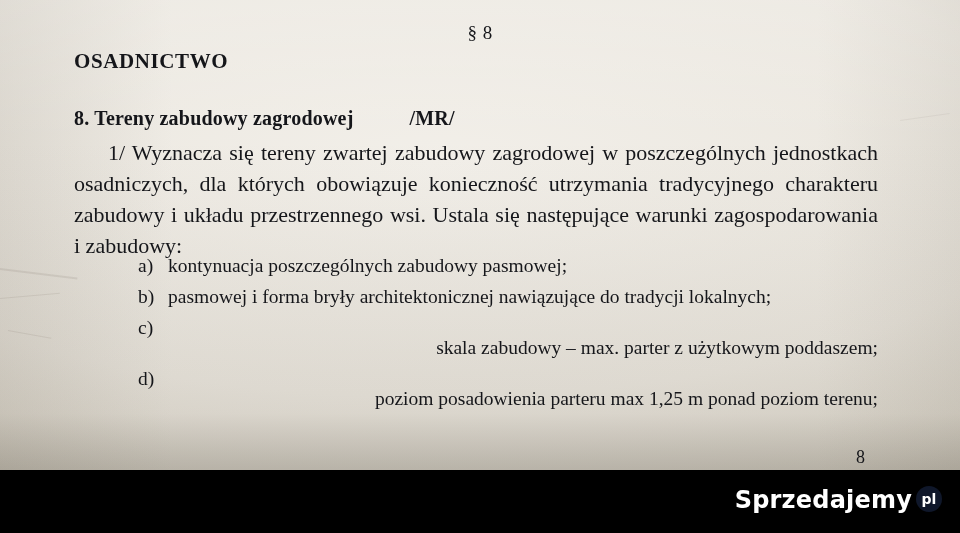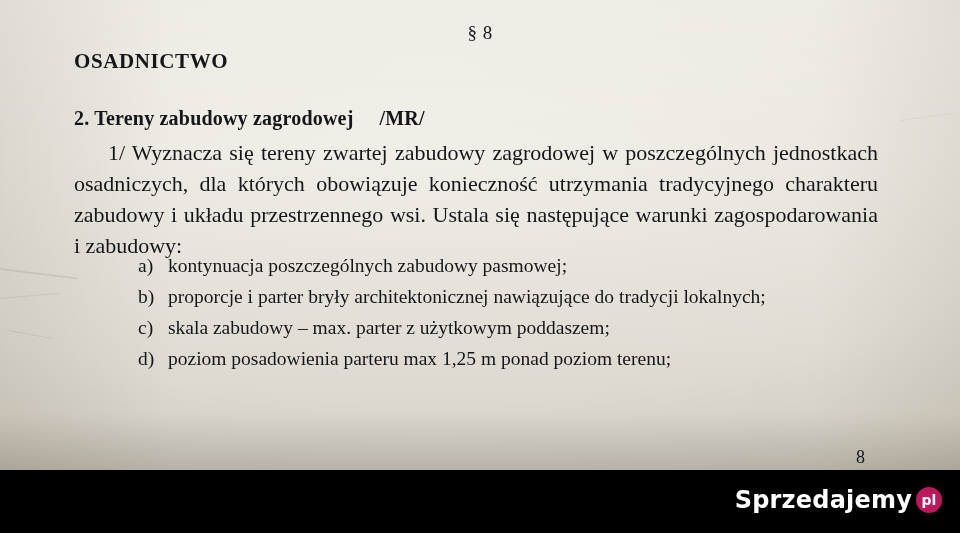--- a/index.html
+++ b/index.html
@@ -202,7 +202,7 @@
       <div class="heading-osadnictwo">OSADNICTWO</div>
 
       <div class="subheading">
-        <span>2. Tereny zabudowy zagrodowej</span><span class="mr">/MR/</span>
+        <span>8. Tereny zabudowy zagrodowej</span><span class="mr">/MR/</span>
       </div>
 
       <div class="para">1/ Wyznacza się tereny zwartej zabudowy zagrodowej w poszczególnych jednostkach osadniczych, dla których obowiązuje konieczność utrzymania tradycyjnego charakteru zabudowy i układu przestrzennego wsi. Ustala się następujące warunki zagospodarowania i zabudowy:</div>

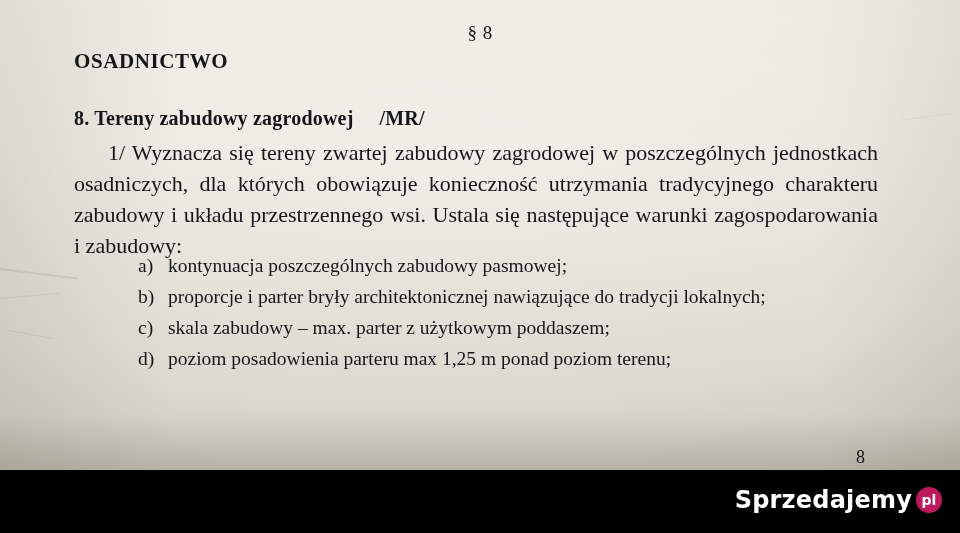--- a/index.html
+++ b/index.html
@@ -89,7 +89,7 @@
   }
   .subheading .mr {
     display: inline-block;
-    margin-left: 26px;
+    margin-left: 56px;
   }
 
   .para {

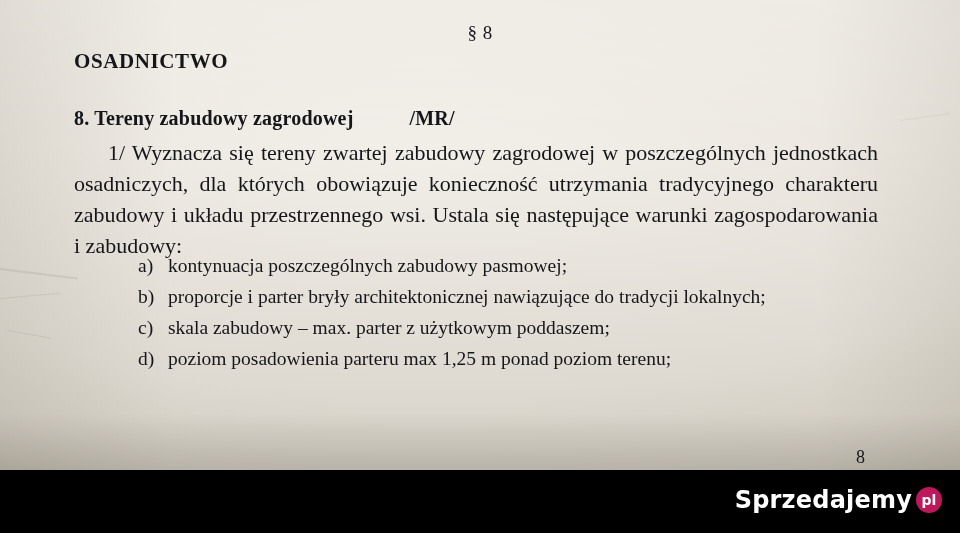--- a/index.html
+++ b/index.html
@@ -214,7 +214,7 @@
         </div>
         <div class="li">
           <span class="marker">b)</span>
-          <span class="txt">proporcje i parter bryły architektonicznej nawiązujące do tradycji lokalnych;</span>
+          <span class="txt">pasmowej i forma bryły architektonicznej nawiązujące do tradycji lokalnych;</span>
         </div>
         <div class="li nj">
           <span class="marker">c)</span>

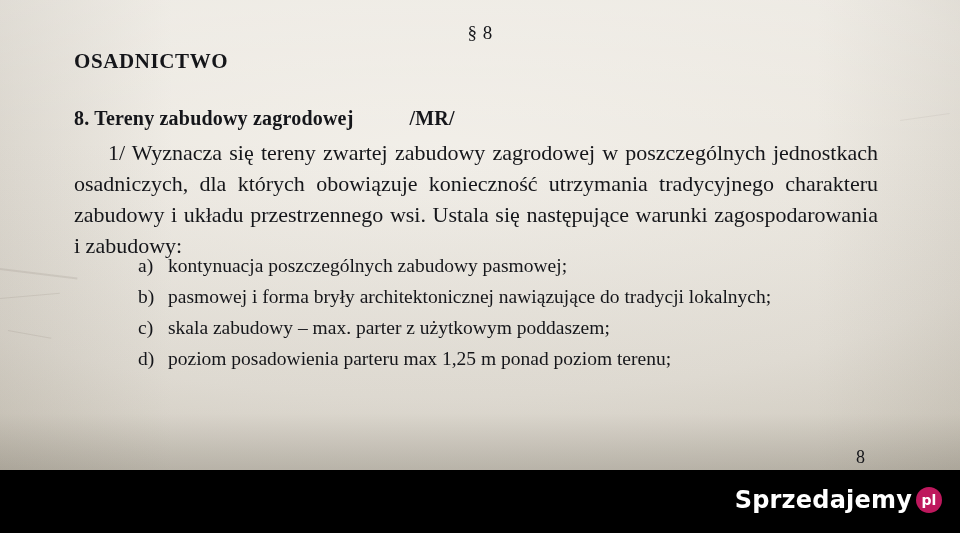--- a/index.html
+++ b/index.html
@@ -126,7 +126,7 @@
     text-align: justify;
     text-justify: inter-word;
   }
-  .list .li.nj .txt { text-align: left; }
+  .list .li.nj .txt { text-align: right; margin-top: 20px; }
 
   .page-number {
     position: absolute;

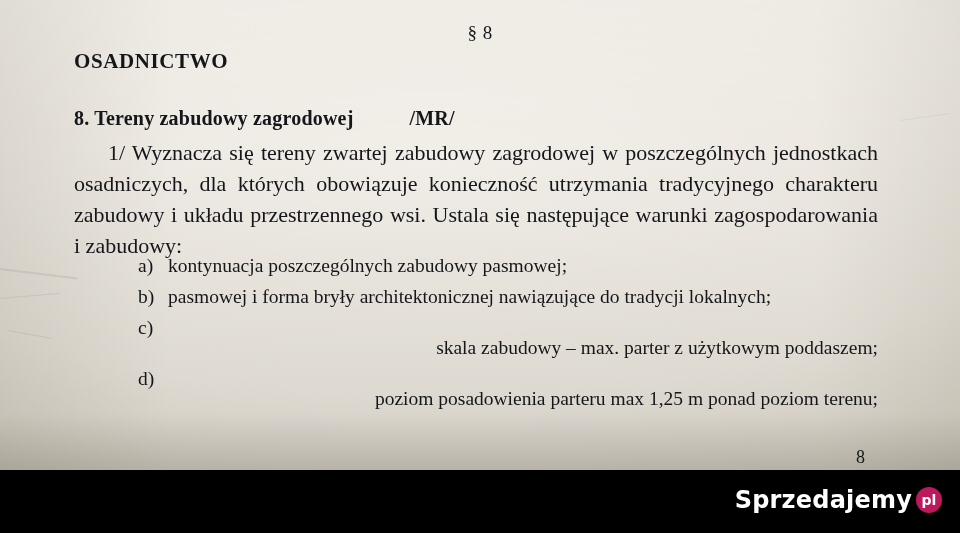--- a/index.html
+++ b/index.html
@@ -163,7 +163,7 @@
     right: 18px;
     top: 486px;
     display: flex;
-    align-items: center;
+    align-items: flex-start;
     font-family: "DejaVu Sans", sans-serif;
     font-size: 24px;
     font-weight: bold;

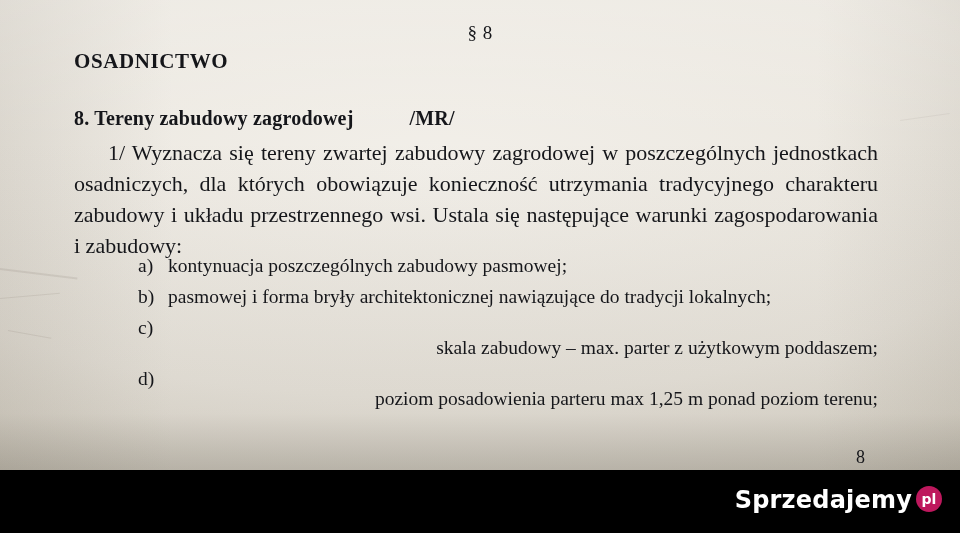--- a/index.html
+++ b/index.html
@@ -178,7 +178,7 @@
     height: 26px;
     margin-left: 4px;
     border-radius: 50%;
-    background: #be185d;
+    background: #0f172a;
     color: #ffffff;
     font-size: 14px;
     font-weight: bold;

